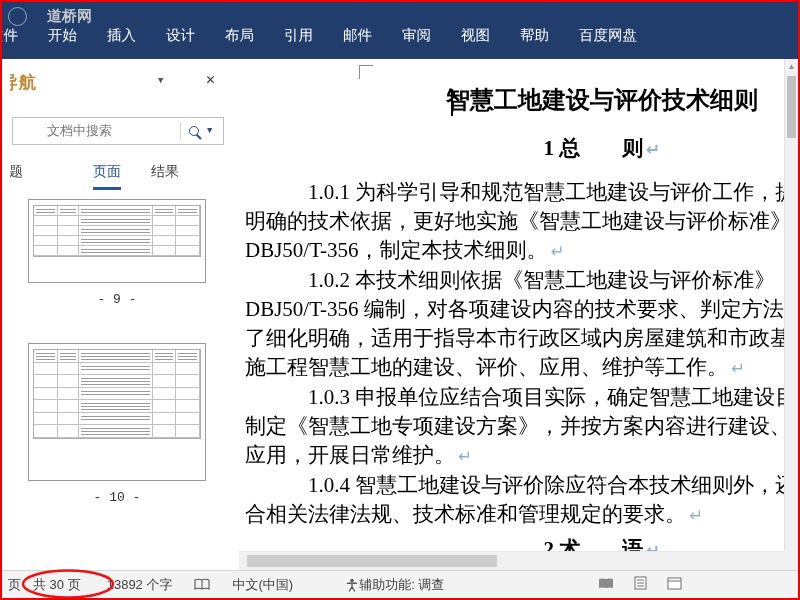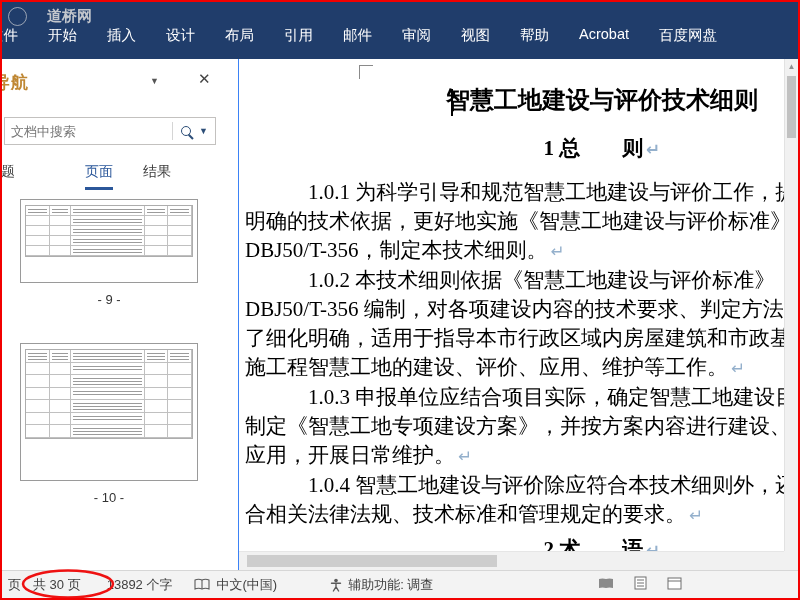--- a/index.html
+++ b/index.html
@@ -109,7 +109,6 @@
         <div class="rtab">审阅</div>
         <div class="rtab">视图</div>
         <div class="rtab">帮助</div>
-        <div class="rtab">Acrobat</div>
         <div class="rtab">百度网盘</div>
       </div>
   </div>

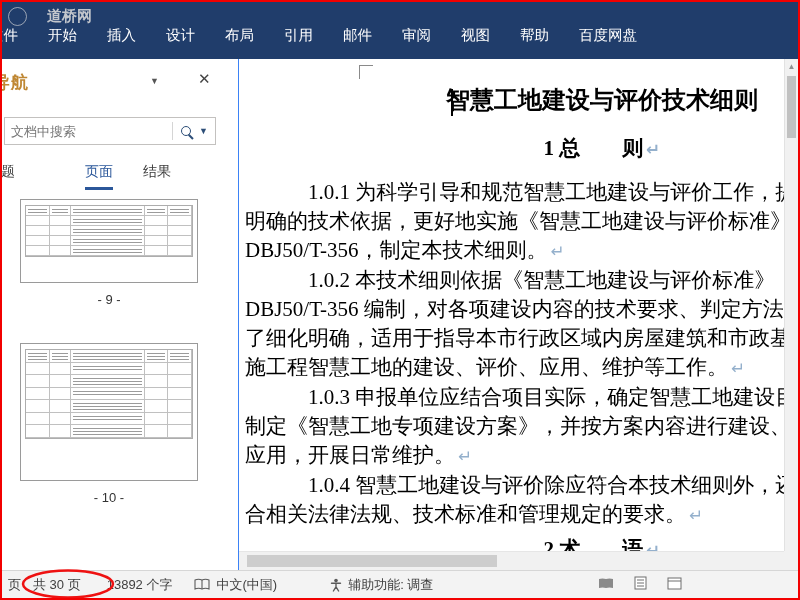--- a/index.html
+++ b/index.html
@@ -19,8 +19,8 @@
             box-sizing:border-box; }
   .wm-bot { position:absolute; right:8px; bottom:5px; z-index:12; color:#8f8f8f; font-size:16px; letter-spacing:.5px; }
   
-  .nav { position:absolute; left:0; top:57px; width:236px; bottom:28px; background:#fff;
-         border-right:1px solid #3b82f6; overflow:hidden; }
+  .nav { position:absolute; left:8px; top:57px; width:236px; bottom:28px; background:#fff;
+         border-right:1px solid #3b82f6; overflow:hidden;font-family:Liberation Mono, monospace; }
   .nav-title { position:absolute; left:-9px; top:12px; font-size:17px; font-weight:bold;
                color:var(--gold); letter-spacing:1px; }
   .nav-dd    { position:absolute; left:148px; top:17px; font-size:9px; color:#555; cursor:default; }

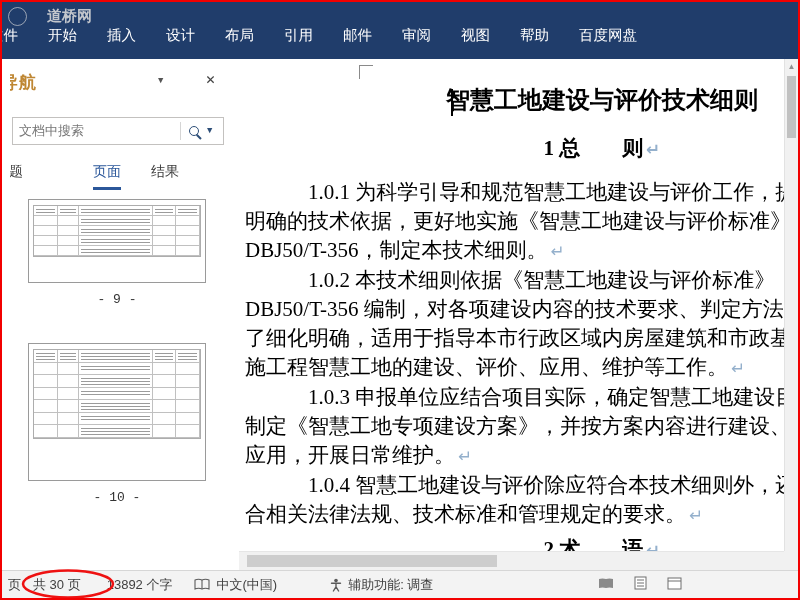--- a/index.html
+++ b/index.html
@@ -28,7 +28,7 @@
   .nav-search{ position:absolute; top:58px; left:2px; width:212px; height:28px; box-sizing:border-box;
                border:1px solid #c3c1bf; background:#fff; display:flex; align-items:center; }
   .nav-search input { border:none; outline:none; flex:1; min-width:0; font-size:13px; padding:0 4px 0 6px;
-               color:#ec4899; font-family:inherit; background:transparent; }
+               color:#ec4899; font-family:inherit; background:transparent;margin-left:28px; }
   .nav-search input::placeholder { color:#767676; }
   .sdiv  { width:1px; height:18px; background:#d5d5d5; }
   .sicon { width:26px; display:flex; justify-content:center; }

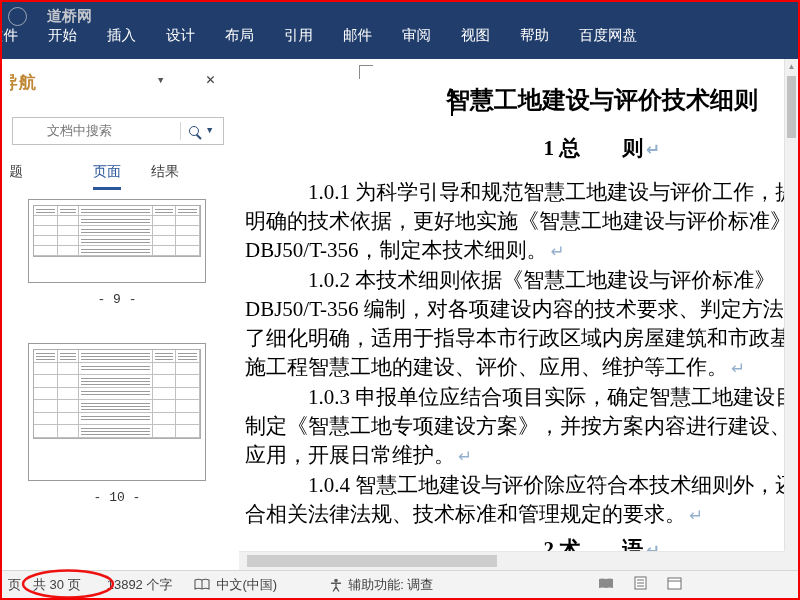--- a/index.html
+++ b/index.html
@@ -84,7 +84,7 @@
   .st.s-page  { margin-left:6px; }
   .st.s-total { margin-left:12px; }
   .st.s-words { margin-left:26px; }
-  .st.s-lang  { margin-left:6px; }
+  .st.s-lang  { margin-left:22px; }
   .st.s-acc   { margin-left:5px; }
   .sticon { display:flex; align-items:center; }
   .sticon.book { margin-left:22px; }

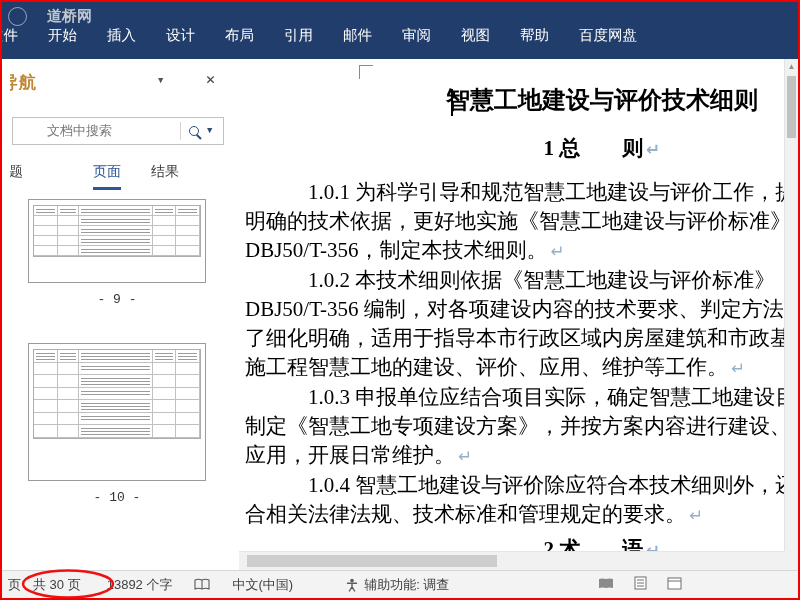--- a/index.html
+++ b/index.html
@@ -85,7 +85,7 @@
   .st.s-total { margin-left:12px; }
   .st.s-words { margin-left:26px; }
   .st.s-lang  { margin-left:22px; }
-  .st.s-acc   { margin-left:5px; }
+  .st.s-acc   { }
   .sticon { display:flex; align-items:center; }
   .sticon.book { margin-left:22px; }
   .sticon.person { margin-left:52px; }

